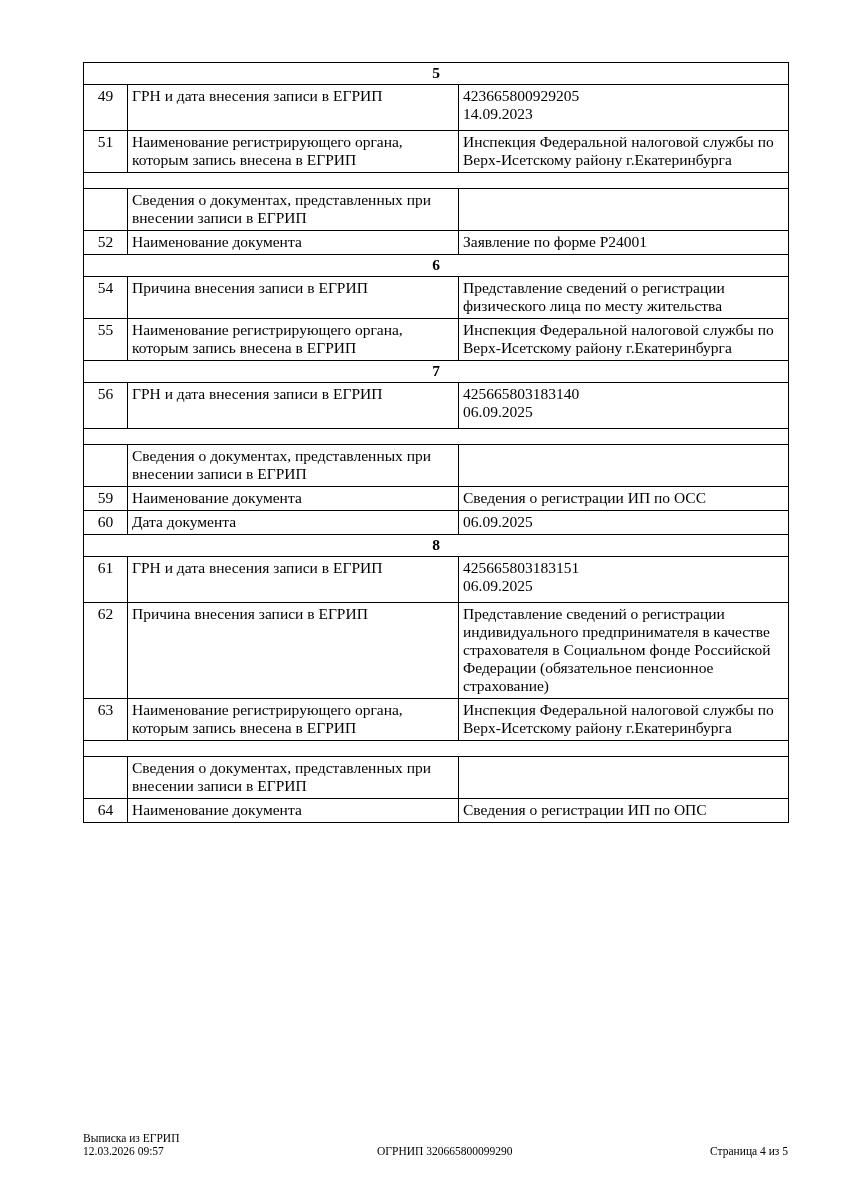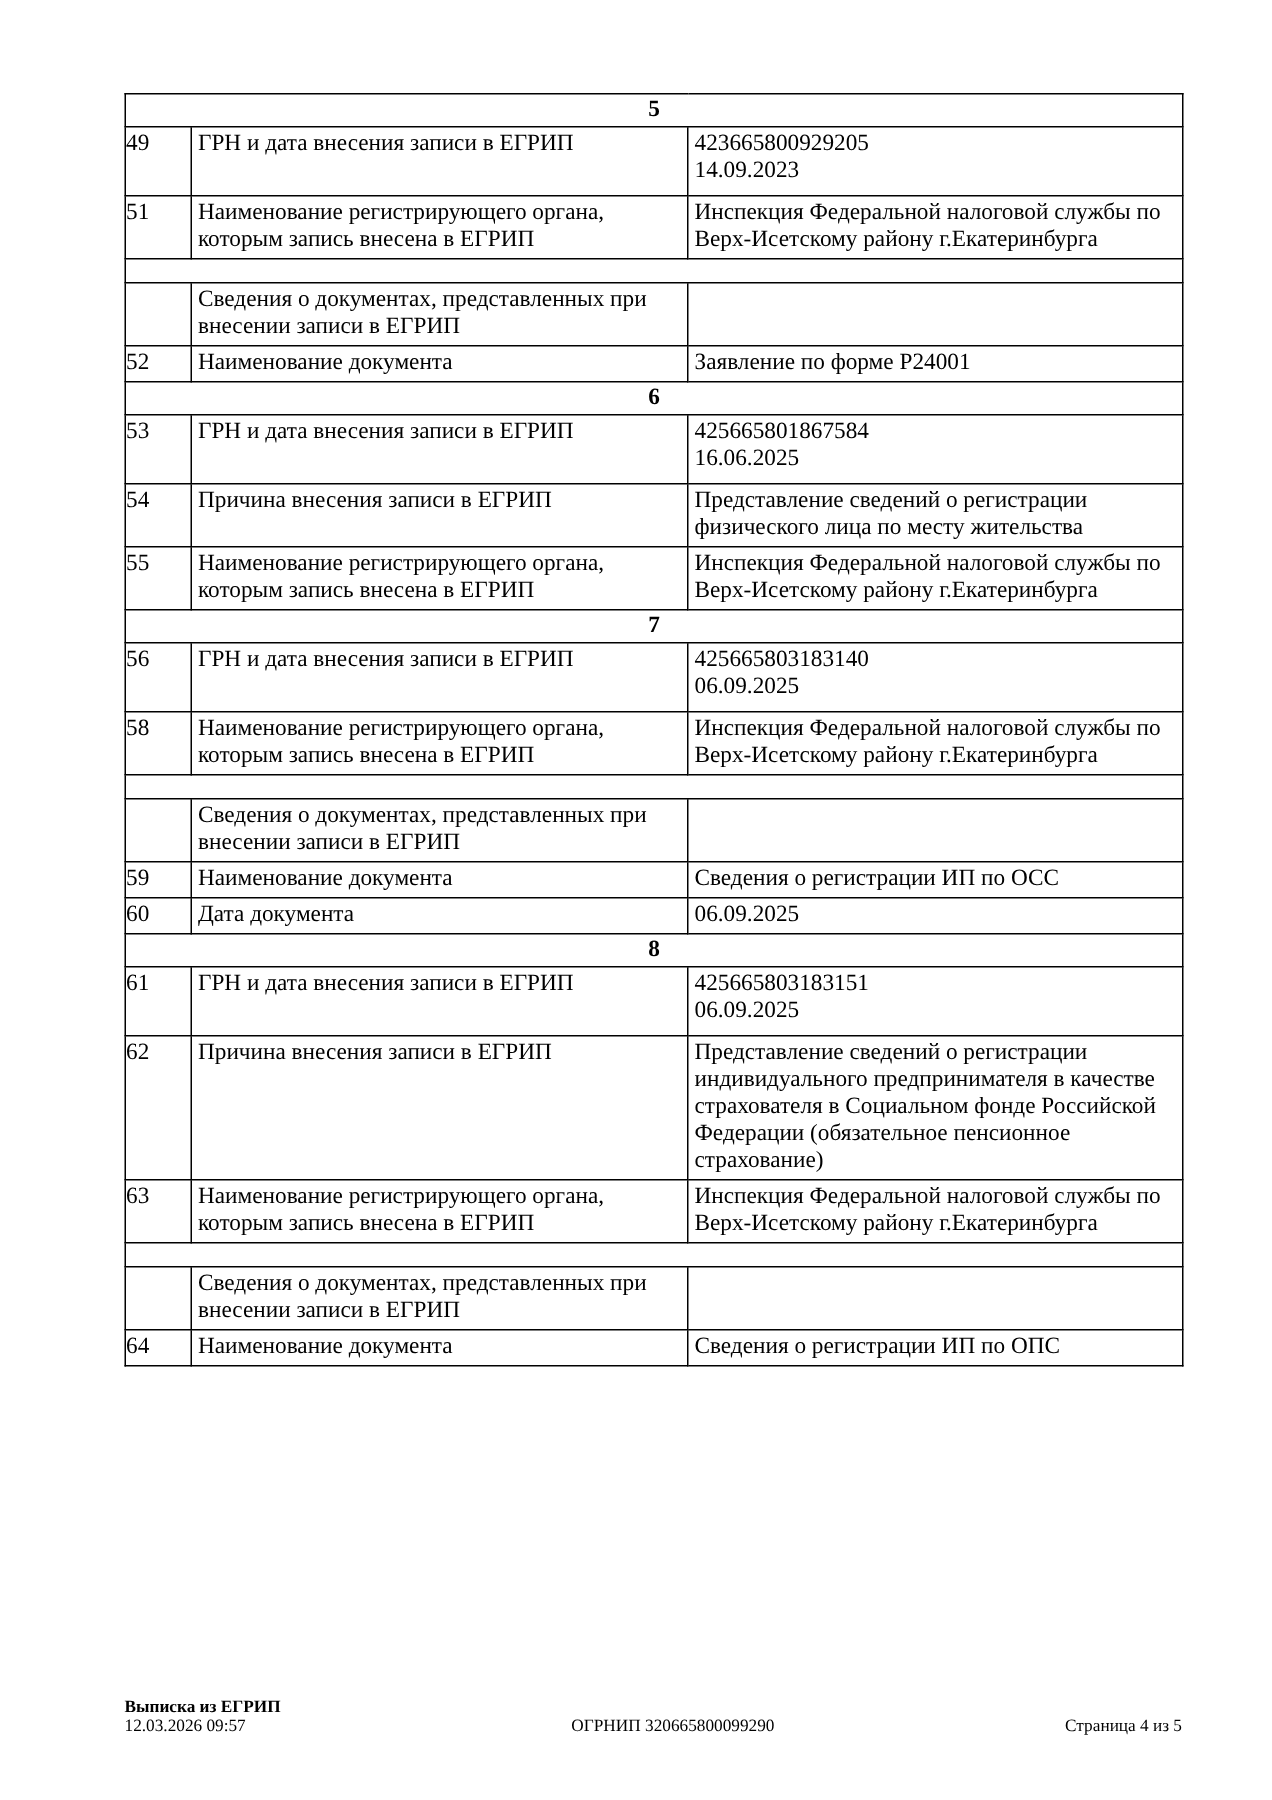--- a/index.html
+++ b/index.html
@@ -35,7 +35,7 @@
   .page-table col.c-label { width: 331px; }
   .page-table col.c-value { width: 330px; }
   td.num-cell {
-    text-align: left;
+    text-align: center;
     padding-left: 0;
     padding-right: 0;
   }

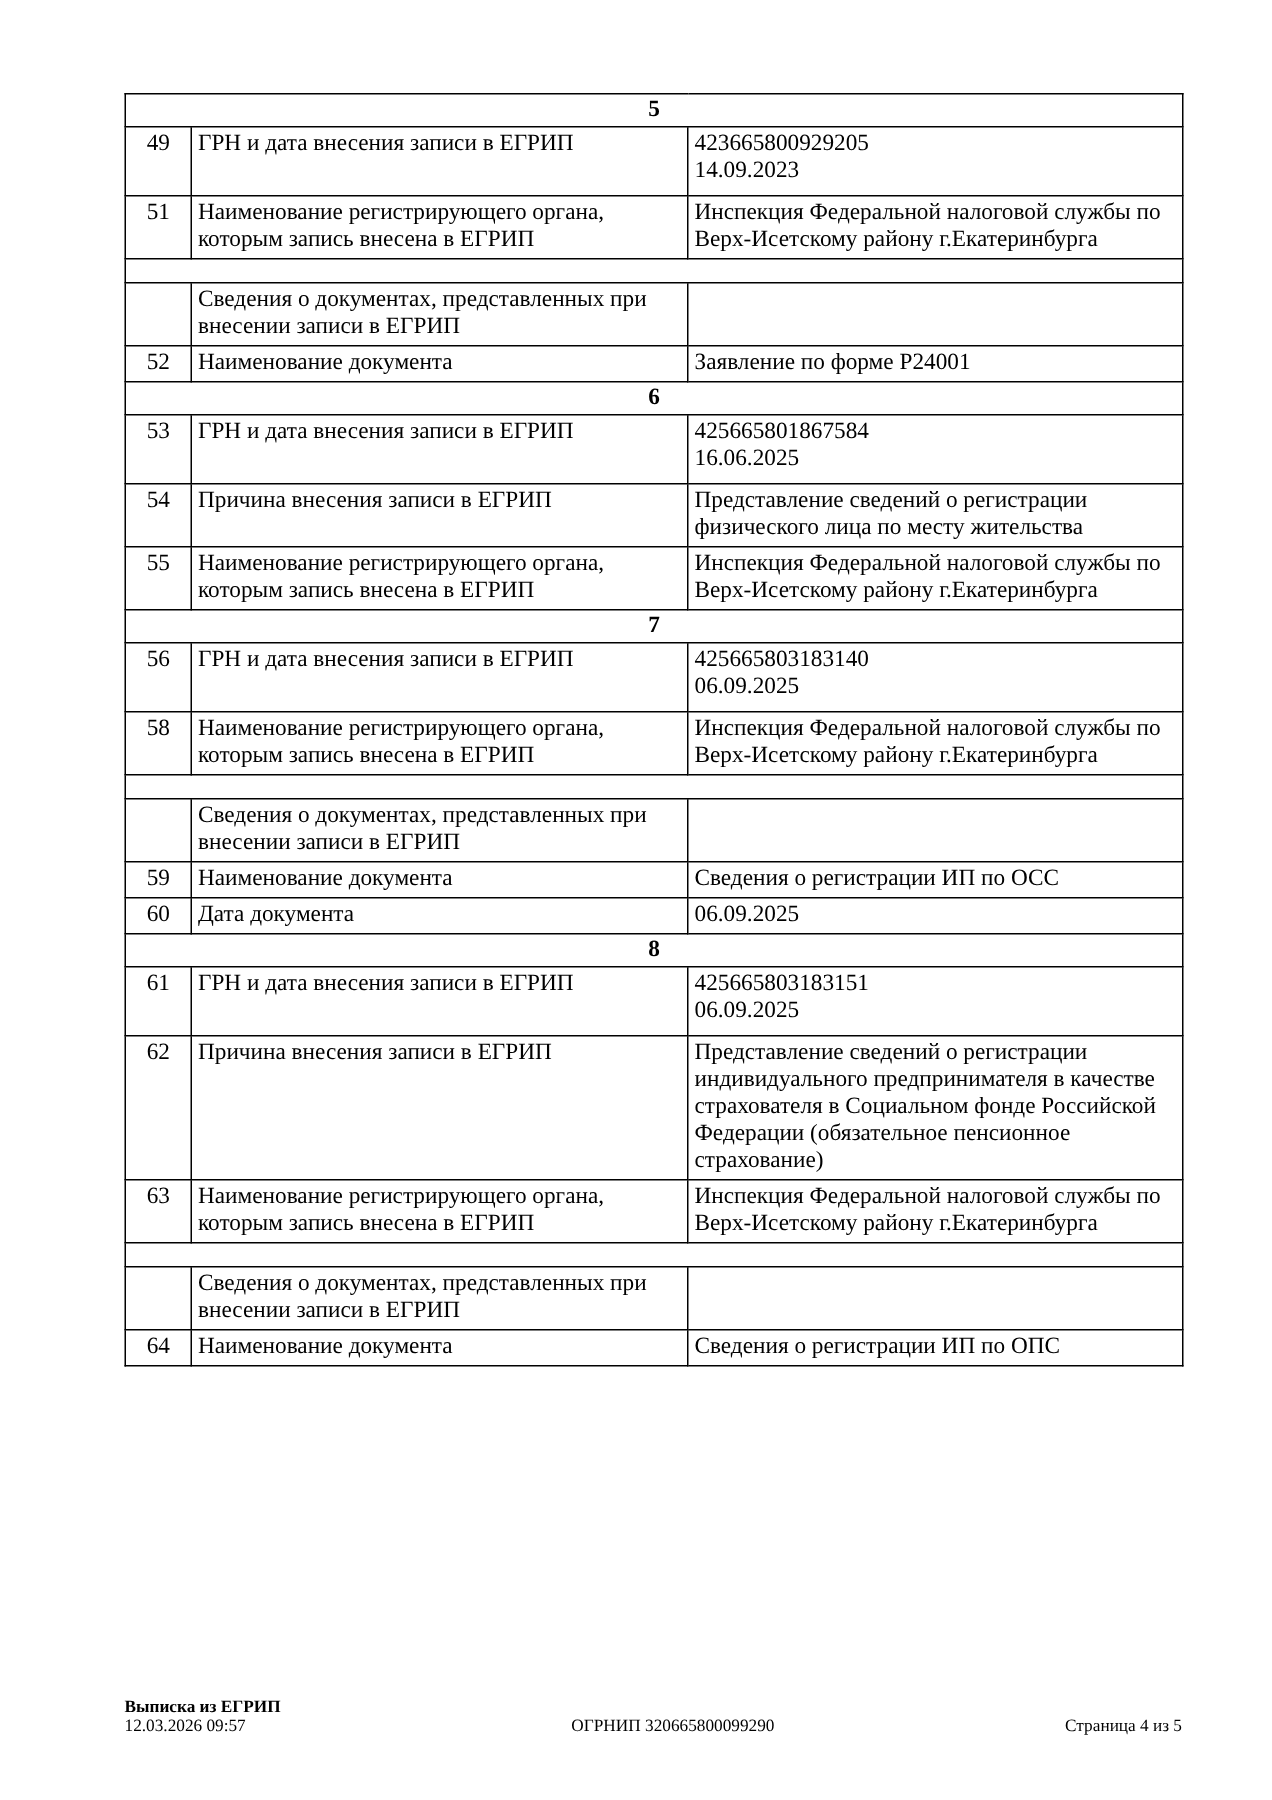--- a/index.html
+++ b/index.html
@@ -112,12 +112,6 @@
       <tr>
         <td colspan="3" class="section-cell">6</td>
       </tr>
-      <tr class="grn-row">
-        <td class="num-cell">53</td>
-        <td class="label-cell">ГРН и дата внесения записи в ЕГРИП</td>
-        <td class="value-cell">425665801867584
-16.06.2025</td>
-      </tr>
       <tr>
         <td class="num-cell">54</td>
         <td class="label-cell">Причина внесения записи в ЕГРИП</td>

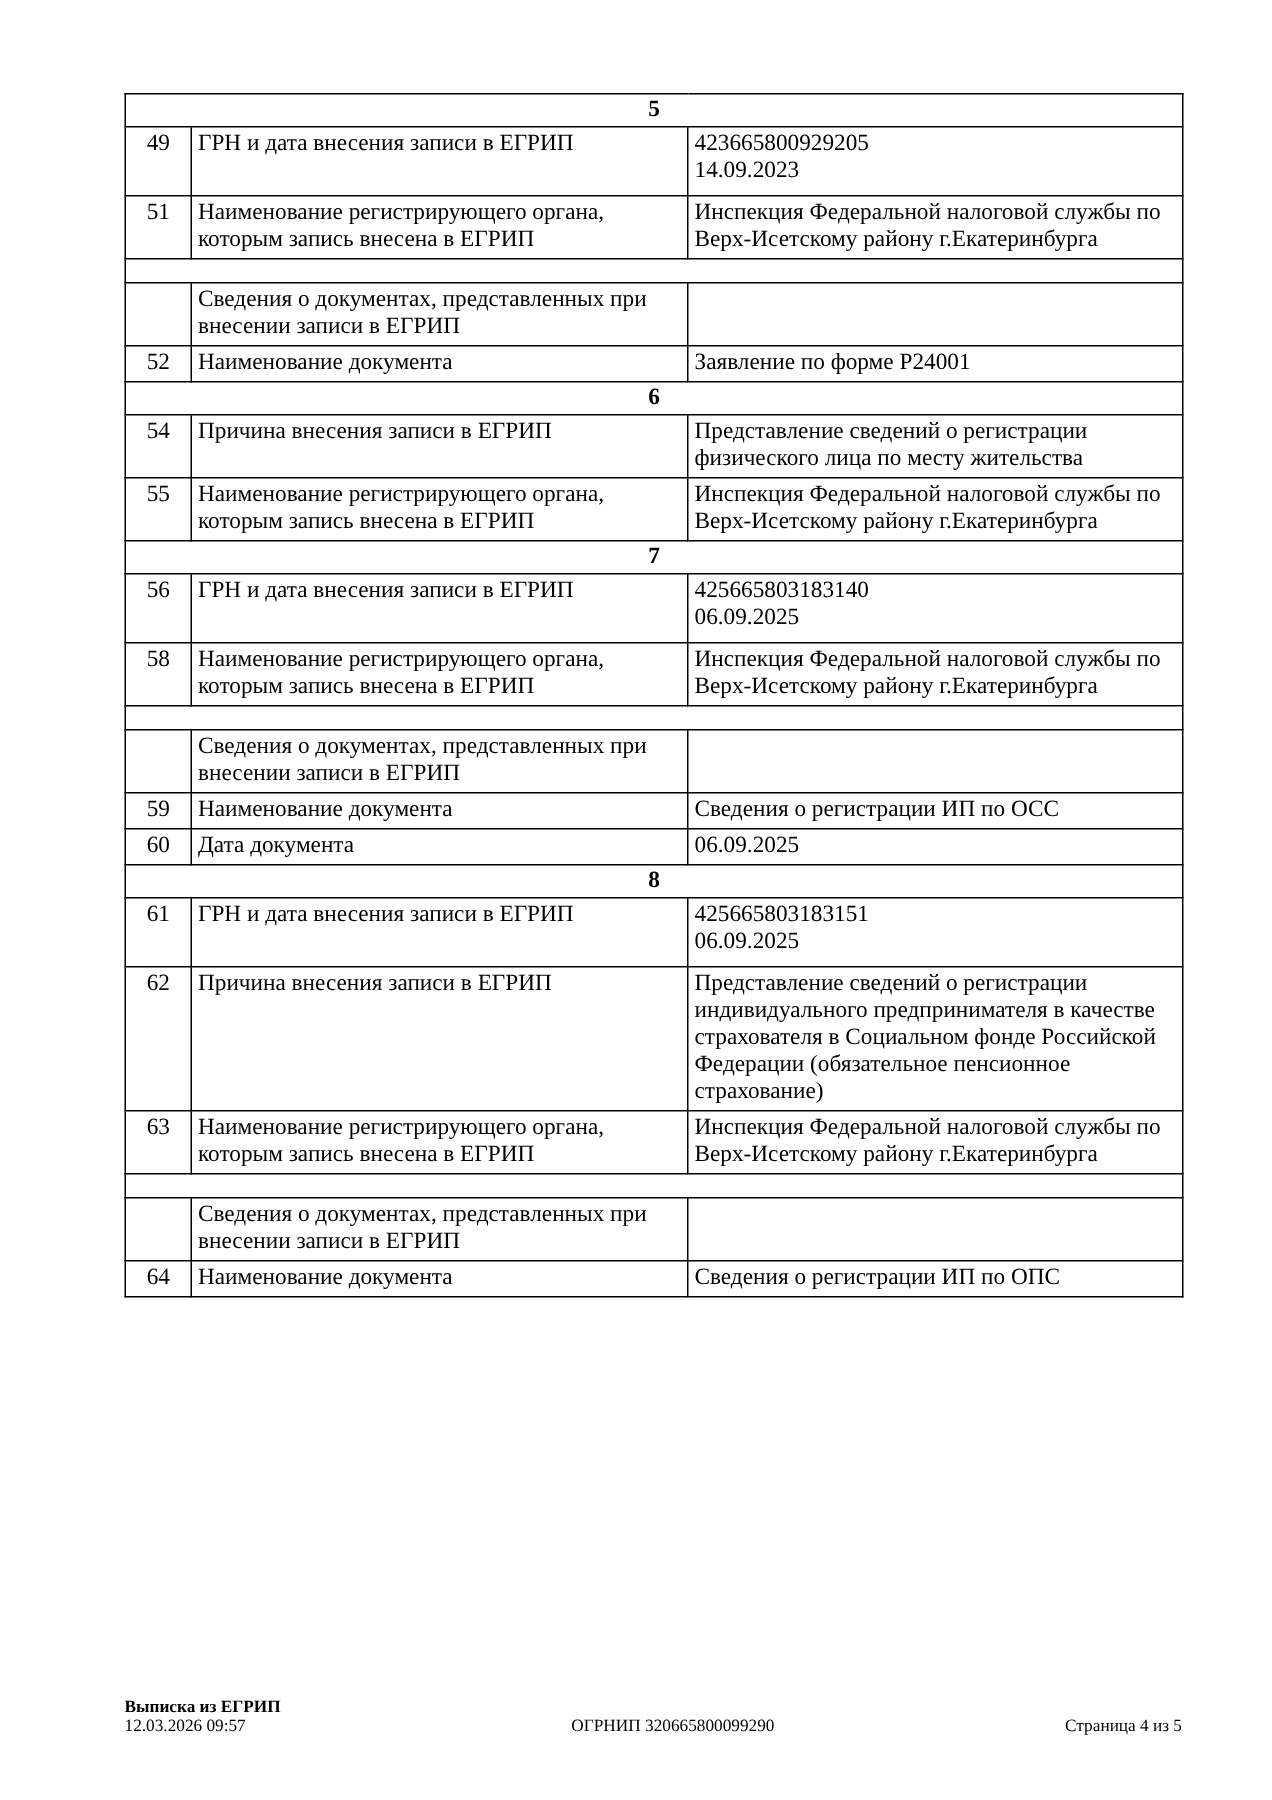--- a/index.html
+++ b/index.html
@@ -132,11 +132,6 @@
 06.09.2025</td>
       </tr>
       <tr>
-        <td class="num-cell">58</td>
-        <td class="label-cell">Наименование регистрирующего органа, которым запись внесена в ЕГРИП</td>
-        <td class="value-cell">Инспекция Федеральной налоговой службы по Верх-Исетскому району г.Екатеринбурга</td>
-      </tr>
-      <tr>
         <td colspan="3" class="spacer-cell"></td>
       </tr>
       <tr>

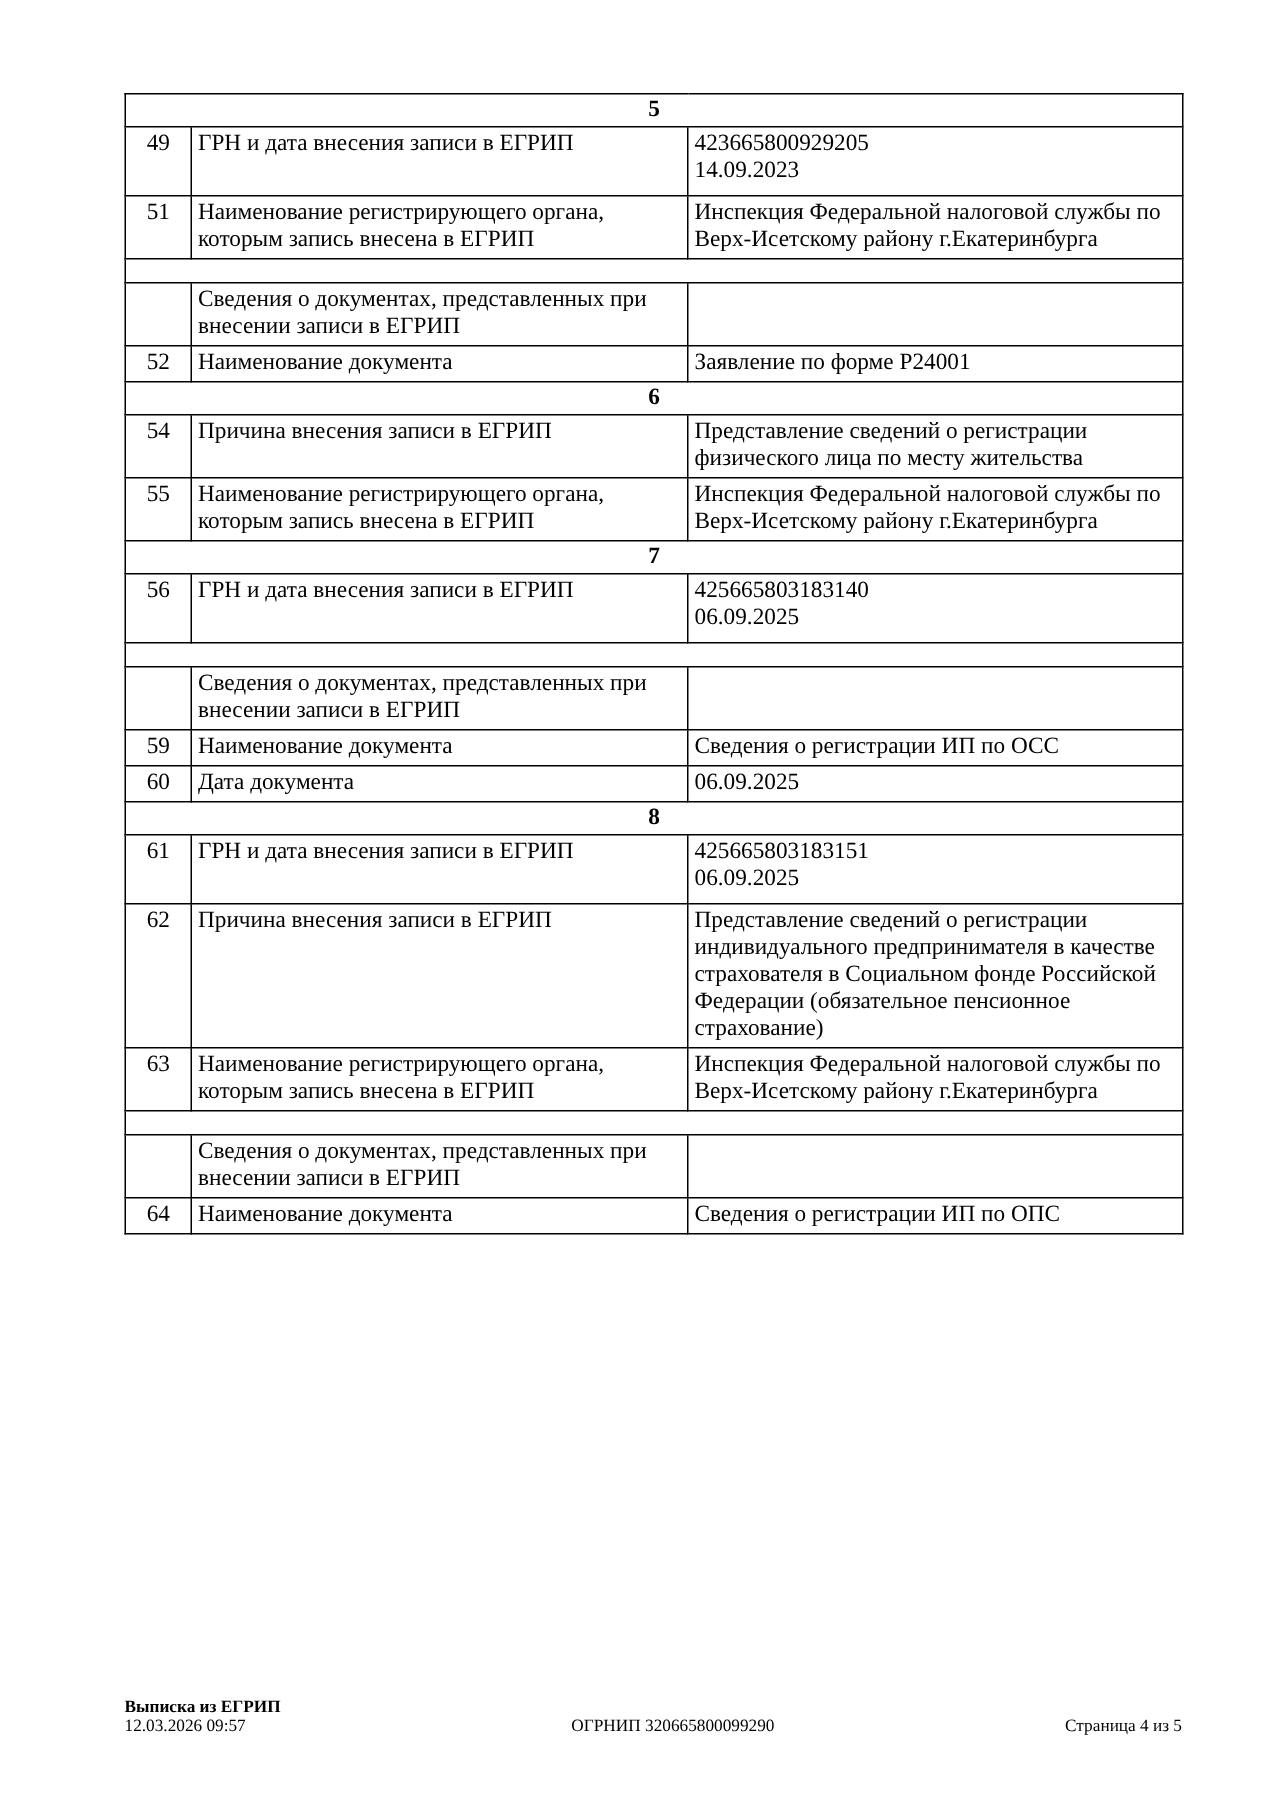--- a/index.html
+++ b/index.html
@@ -68,7 +68,7 @@
     font-size: 11.5px;
     line-height: 13px;
   }
-  .footer-left .doc-type { font-weight: bold; }
+  .footer-left .doc-type { font-weight: normal; }
   .footer-center { text-align: center; flex: 1; }
   .footer-right { text-align: left; white-space: nowrap; }
 </style>

